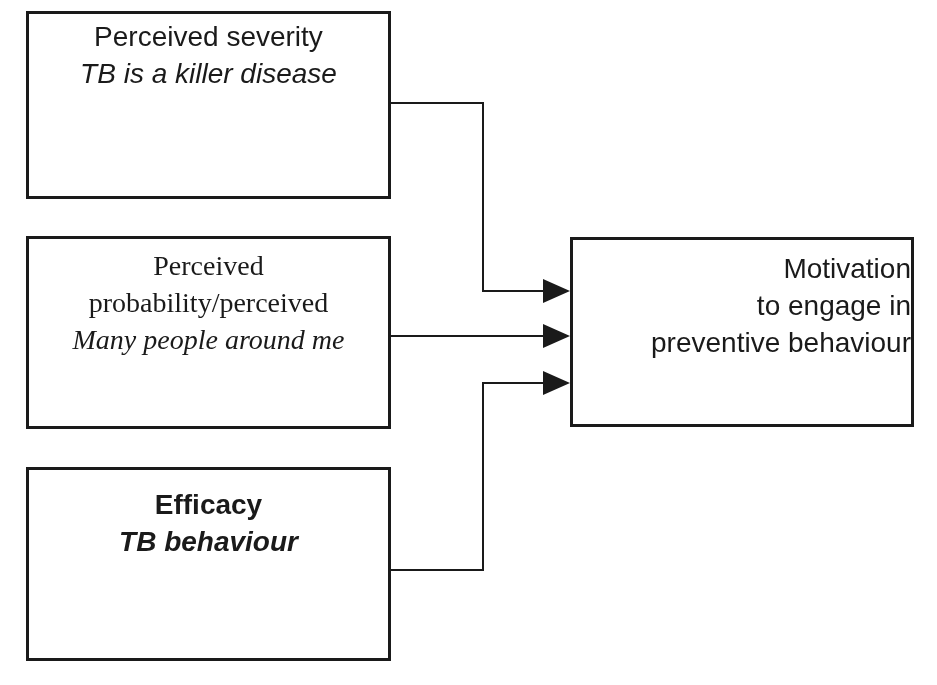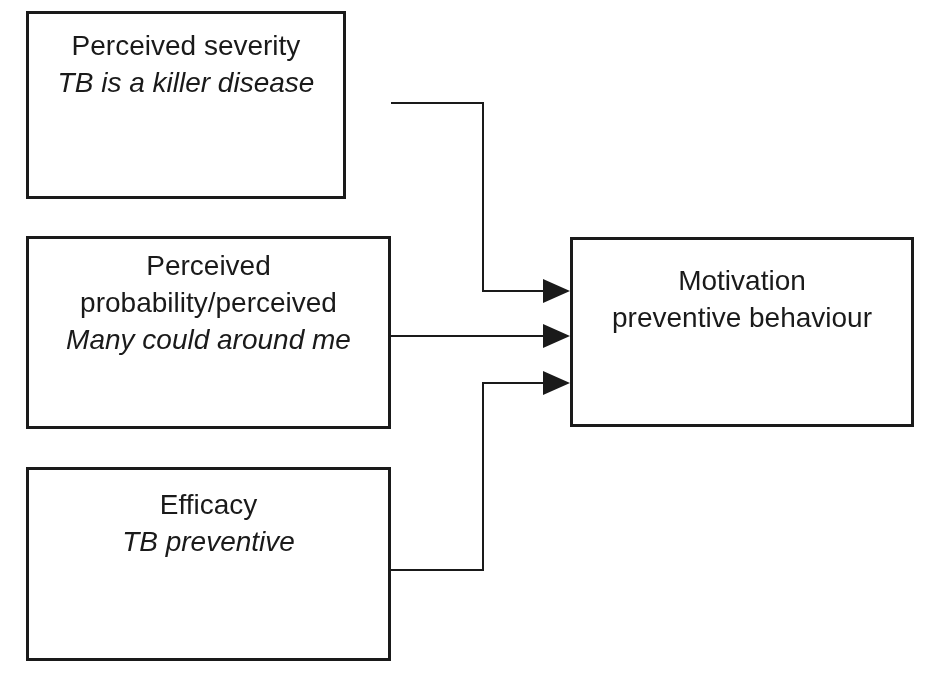--- a/index.html
+++ b/index.html
@@ -35,7 +35,7 @@
   .box .title { font-style: normal; }
   .box .example { font-style: italic; }
 
-  #box-severity        { left: 26px;  top: 11px;  width: 320px; height: 188px; padding-top: 13px; }
+  #box-severity        { left: 26px;  top: 11px;  width: 365px; height: 188px; padding-top: 4px; }
   #box-susceptibility  { left: 26px;  top: 236px; width: 365px; height: 193px; padding-top: 8px;  }
   #box-efficacy        { left: 26px;  top: 467px; width: 365px; height: 194px; padding-top: 16px; }
   #box-motivation      { left: 570px; top: 237px; width: 344px; height: 190px; padding-top: 22px; }

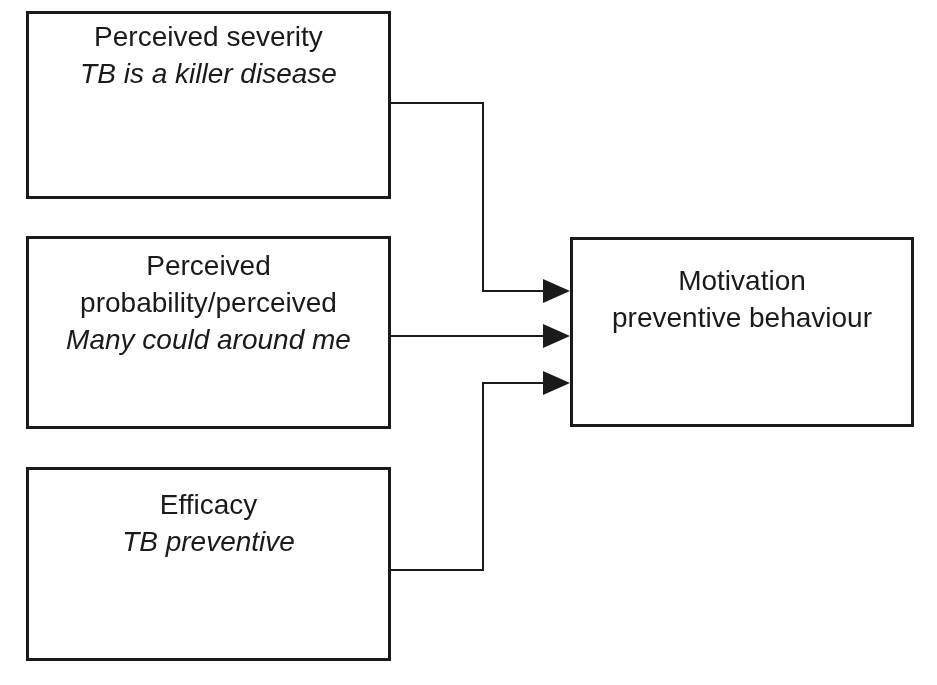--- a/index.html
+++ b/index.html
@@ -36,7 +36,7 @@
   .box .example { font-style: italic; }
 
   #box-severity        { left: 26px;  top: 11px;  width: 365px; height: 188px; padding-top: 4px; }
-  #box-susceptibility  { left: 26px;  top: 236px; width: 365px; height: 193px; padding-top: 8px;  }
+  #box-susceptibility  { left: 26px;  top: 236px; width: 365px; height: 193px; padding-top: 8px; font-family: Liberation Serif, serif;  }
   #box-efficacy        { left: 26px;  top: 467px; width: 365px; height: 194px; padding-top: 16px; }
   #box-motivation      { left: 570px; top: 237px; width: 344px; height: 190px; padding-top: 22px; }
 </style>

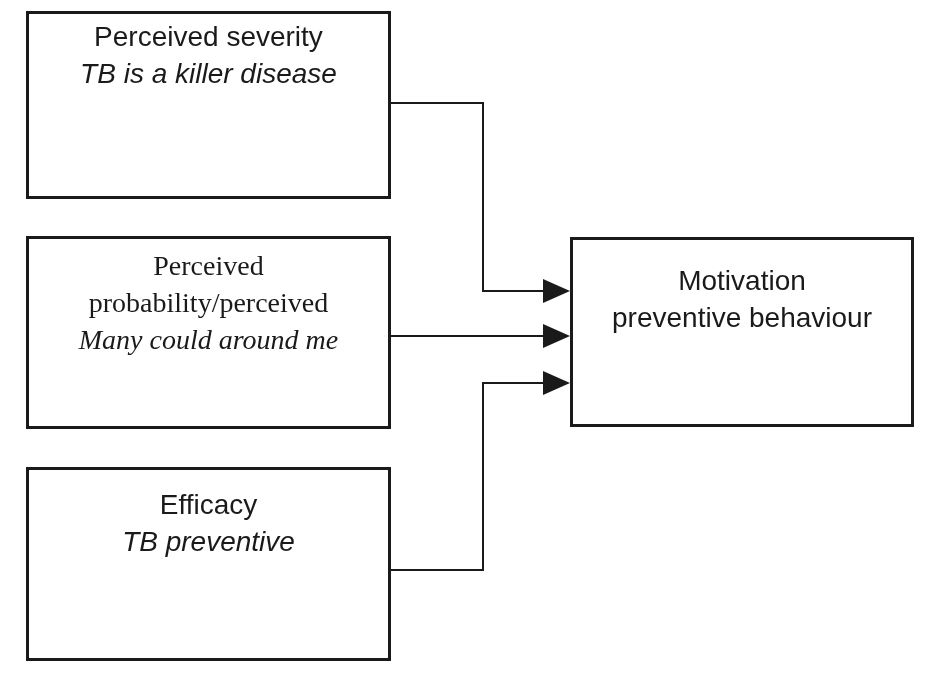--- a/index.html
+++ b/index.html
@@ -38,7 +38,7 @@
   #box-severity        { left: 26px;  top: 11px;  width: 365px; height: 188px; padding-top: 4px; }
   #box-susceptibility  { left: 26px;  top: 236px; width: 365px; height: 193px; padding-top: 8px; font-family: Liberation Serif, serif;  }
   #box-efficacy        { left: 26px;  top: 467px; width: 365px; height: 194px; padding-top: 16px; }
-  #box-motivation      { left: 570px; top: 237px; width: 344px; height: 190px; padding-top: 22px; }
+  #box-motivation      { left: 570px; top: 237px; width: 344px; height: 190px; padding-top: 10px; text-align: right; }
 </style>
 </head>
 <body>

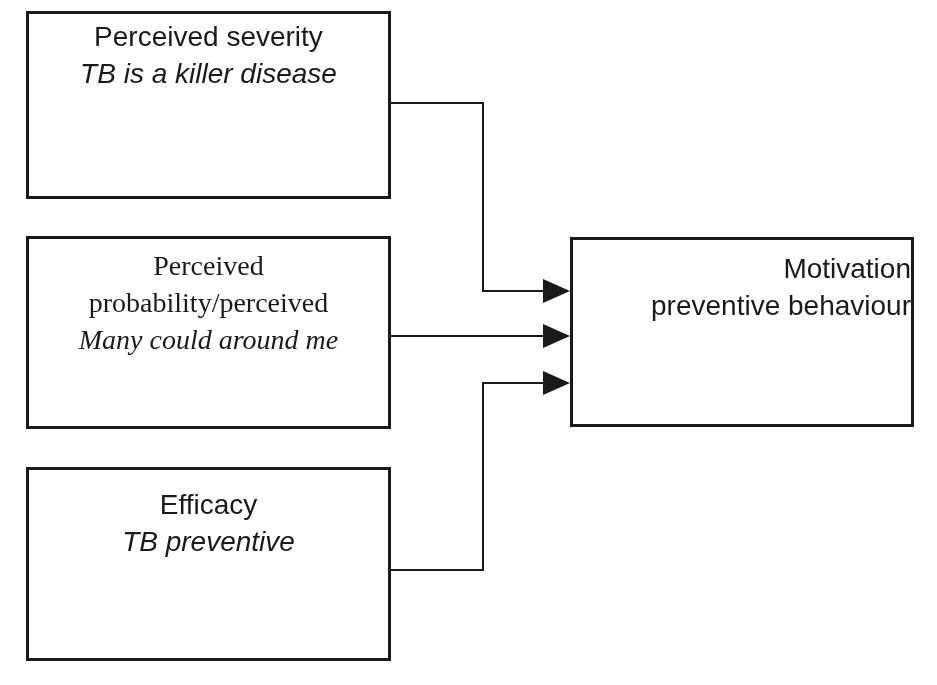--- a/index.html
+++ b/index.html
@@ -85,6 +85,7 @@
   <div class="box" id="box-motivation">
     <div class="title">
       <div>Motivation</div>
+      <div>to engage in</div>
       <div>preventive behaviour</div>
     </div>
   </div>

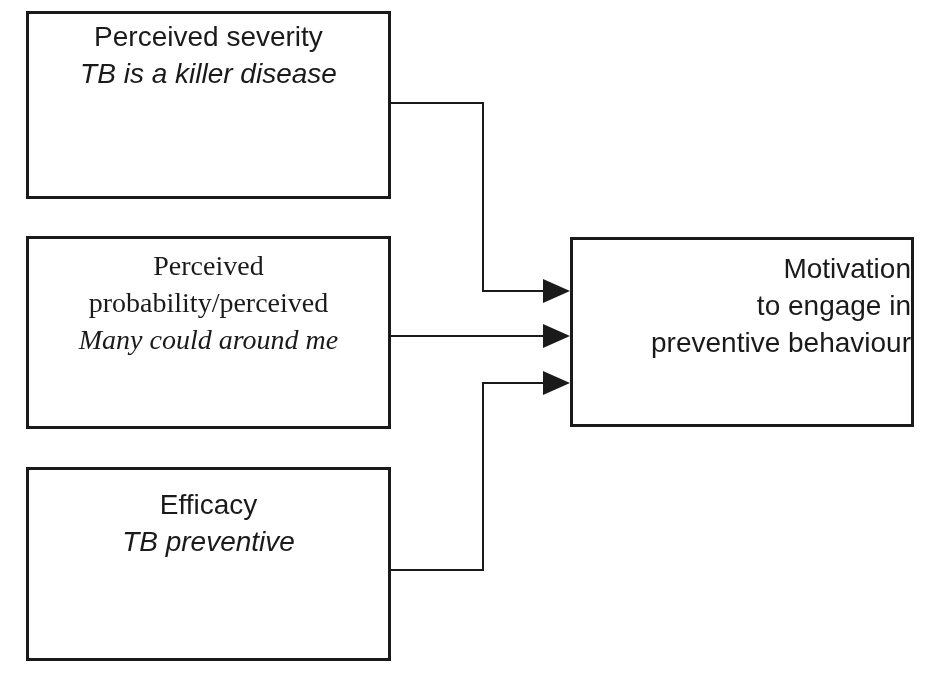--- a/index.html
+++ b/index.html
@@ -69,7 +69,7 @@
       <div>probability/perceived</div>
     </div>
     <div class="example">
-      <div>Many could around me</div>
+      <div>Many people around me</div>
     </div>
   </div>
 

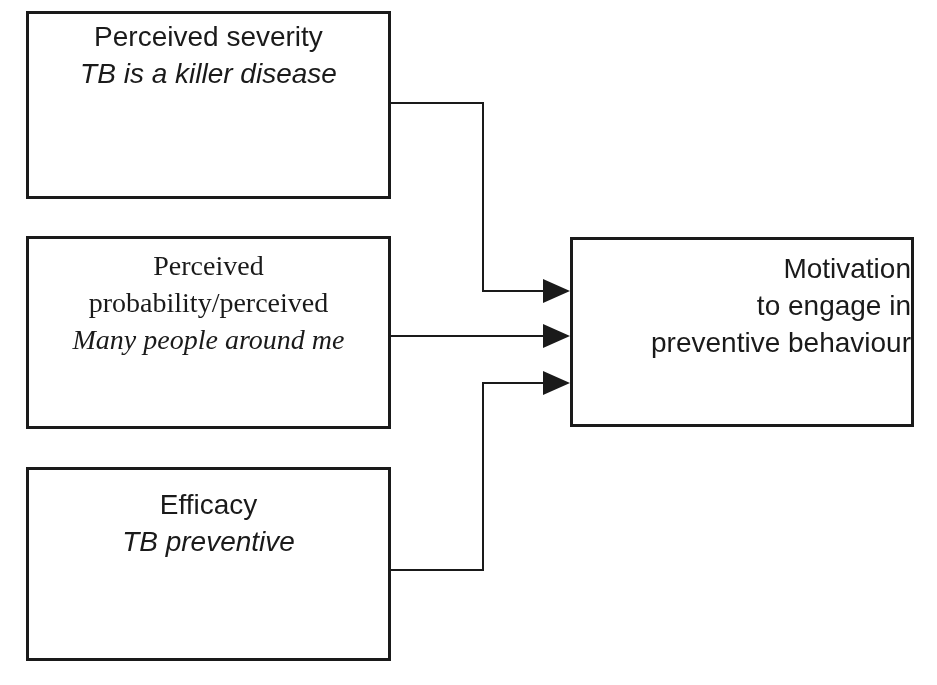--- a/index.html
+++ b/index.html
@@ -37,7 +37,7 @@
 
   #box-severity        { left: 26px;  top: 11px;  width: 365px; height: 188px; padding-top: 4px; }
   #box-susceptibility  { left: 26px;  top: 236px; width: 365px; height: 193px; padding-top: 8px; font-family: Liberation Serif, serif;  }
-  #box-efficacy        { left: 26px;  top: 467px; width: 365px; height: 194px; padding-top: 16px; }
+  #box-efficacy        { left: 26px;  top: 467px; width: 365px; height: 194px; padding-top: 16px; font-weight: bold; }
   #box-motivation      { left: 570px; top: 237px; width: 344px; height: 190px; padding-top: 10px; text-align: right; }
 </style>
 </head>

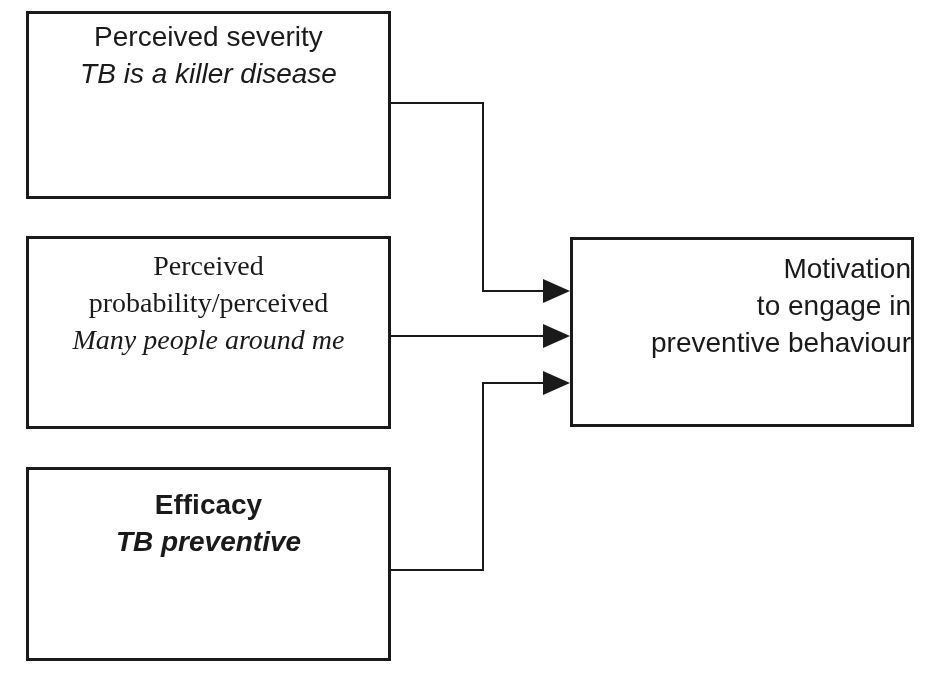--- a/index.html
+++ b/index.html
@@ -78,7 +78,7 @@
       <div>Efficacy</div>
     </div>
     <div class="example">
-      <div>TB preventive</div>
+      <div>TB behaviour</div>
     </div>
   </div>
 

